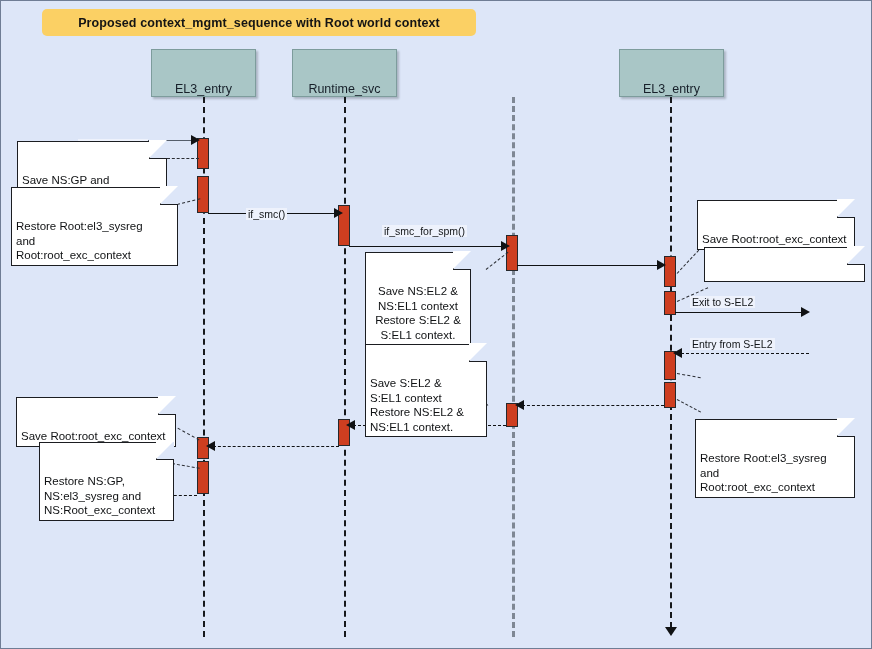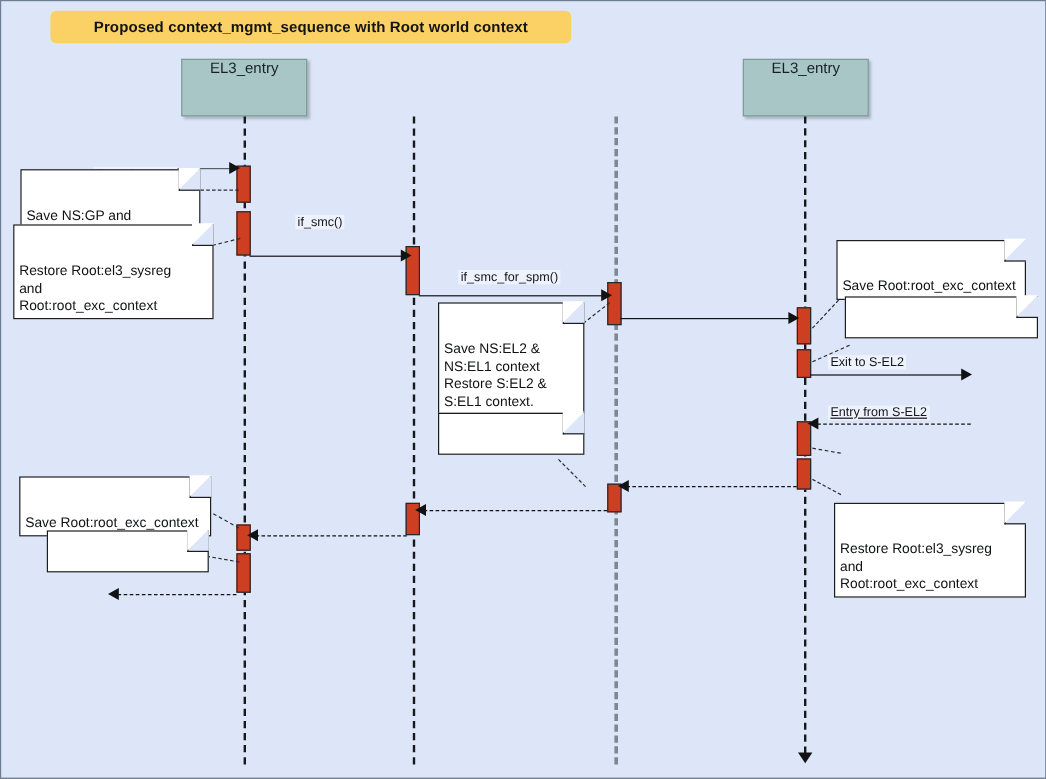--- a/index.html
+++ b/index.html
@@ -45,7 +45,7 @@
     border: 1px solid #7d9c9c;
     box-shadow: 2px 2px 2px rgba(90,100,110,0.38);
     display: flex;
-    align-items: flex-start;
+    align-items: flex-end;
     justify-content: center;
     font-size: 12.5px;
     color: #17202a;

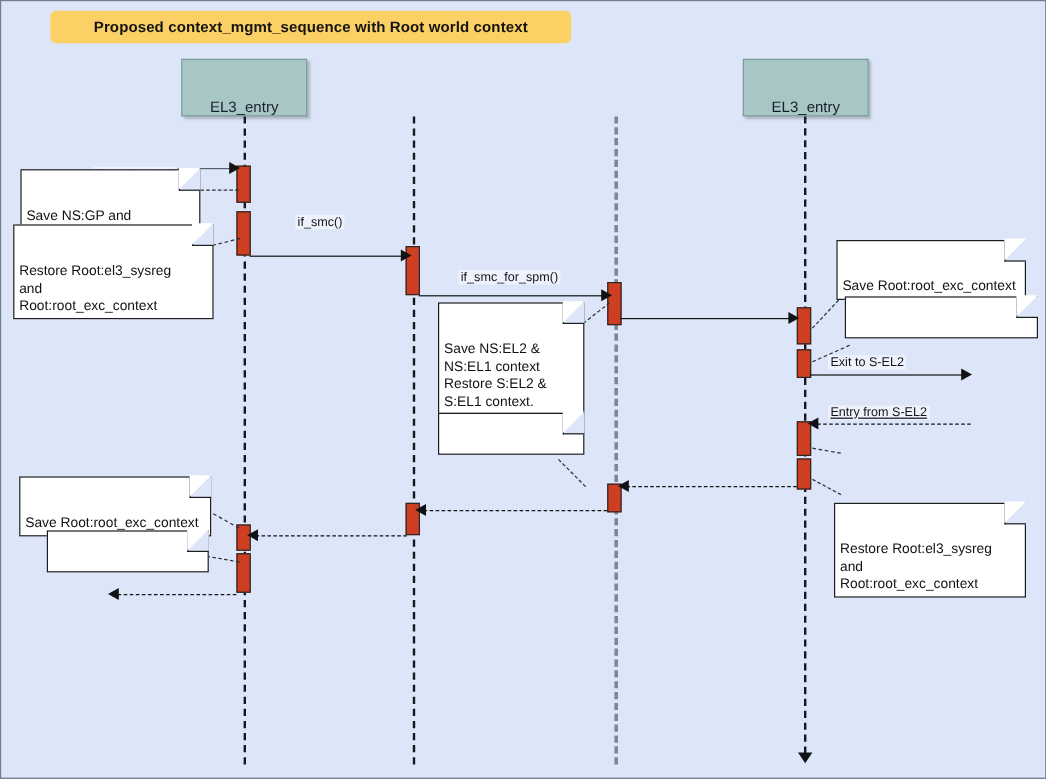--- a/index.html
+++ b/index.html
@@ -166,6 +166,9 @@
   <div class="participant" style="left:150px; top:48px; width:105px;">
     <span>EL3_entry</span>
   </div>
+  <div class="participant" style="left:291px; top:48px; width:105px;">
+    <span>Runtime_svc</span>
+  </div>
   <div class="participant" style="left:618px; top:48px; width:105px;">
     <span>EL3_entry</span>
   </div>

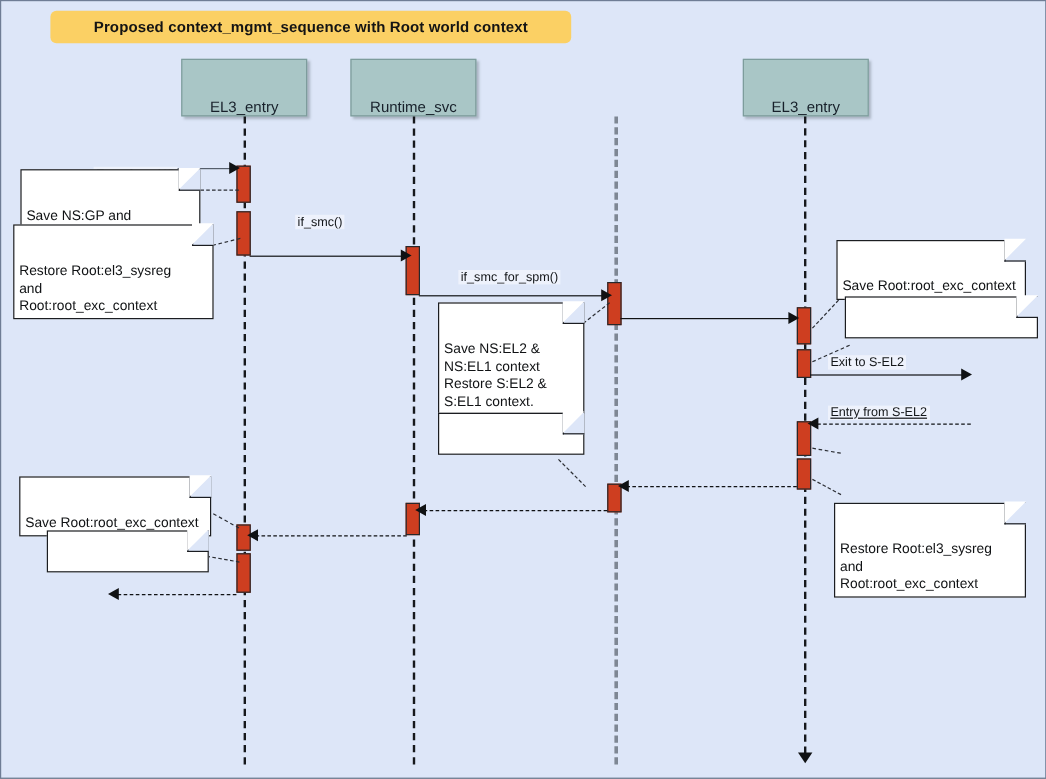--- a/index.html
+++ b/index.html
@@ -201,7 +201,7 @@
 
   <div class="msg-line" style="left:207px; top:212px; width:128px;"></div>
   <div class="arrowhead-right" style="left:333px; top:207px;"></div>
-  <div class="msg-label" style="left:245px; top:178px;">if_smc()</div>
+  <div class="msg-label" style="left:245px; top:207px;">if_smc()</div>
 
   <div class="msg-line" style="left:348px; top:245px; width:156px;"></div>
   <div class="arrowhead-right" style="left:500px; top:240px;"></div>

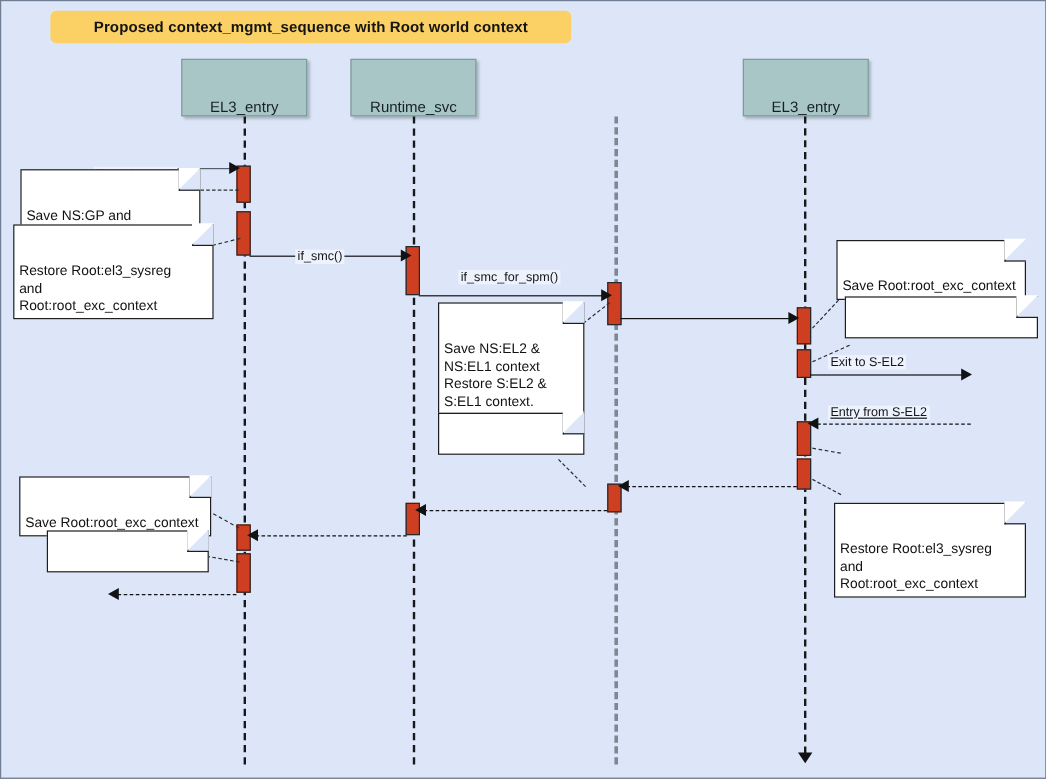--- a/index.html
+++ b/index.html
@@ -254,7 +254,7 @@
 Root:root_exc_context</span>
   </div>
 
-  <div class="note" style="left:364px; top:251px; width:122px;">
+  <div class="note" style="left:364px; top:251px; width:106px;text-align:center;">
     <span class="fold"></span>
     <span>Save NS:EL2 &amp;
 NS:EL1 context

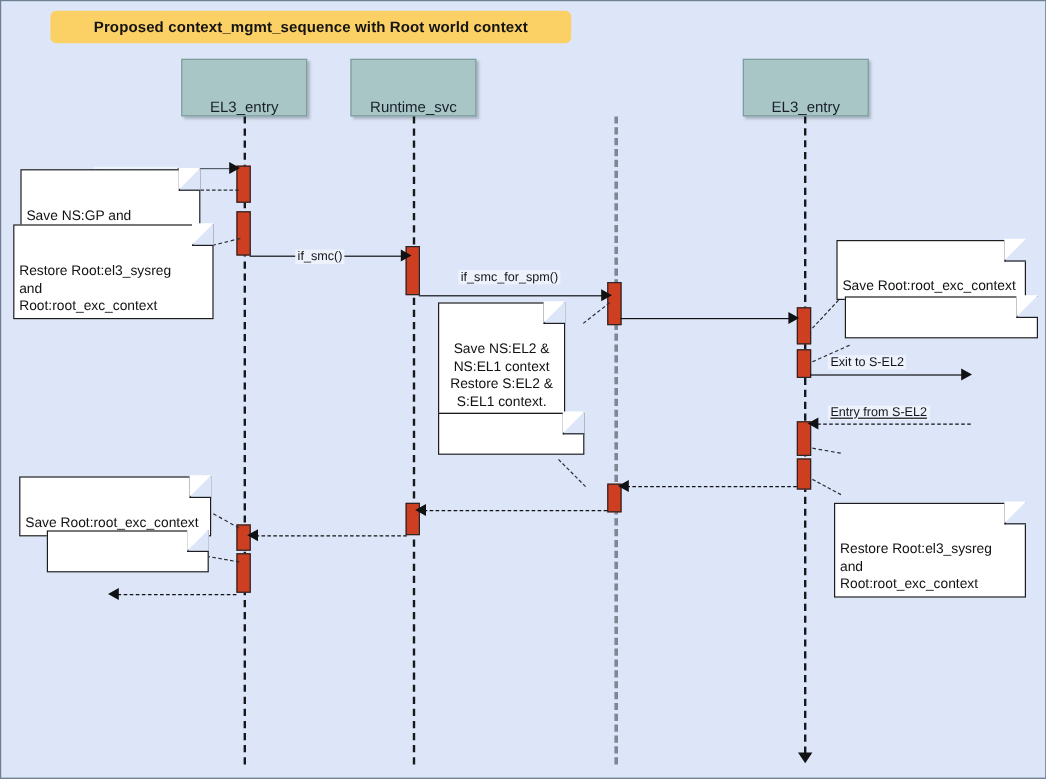--- a/index.html
+++ b/index.html
@@ -216,7 +216,7 @@
 
   <div class="msg-line dashed" style="left:680px; top:352px; width:128px;"></div>
   <div class="arrowhead-left" style="left:672px; top:347px;"></div>
-  <div class="msg-label" style="left:689px; top:337px;text-decoration:underline;">Entry from S-EL2</div>
+  <div class="msg-label" style="left:689px; top:337px;">Entry from S-EL2</div>
 
   <div class="msg-line dashed" style="left:521px; top:404px; width:142px;"></div>
   <div class="arrowhead-left" style="left:514px; top:399px;"></div>

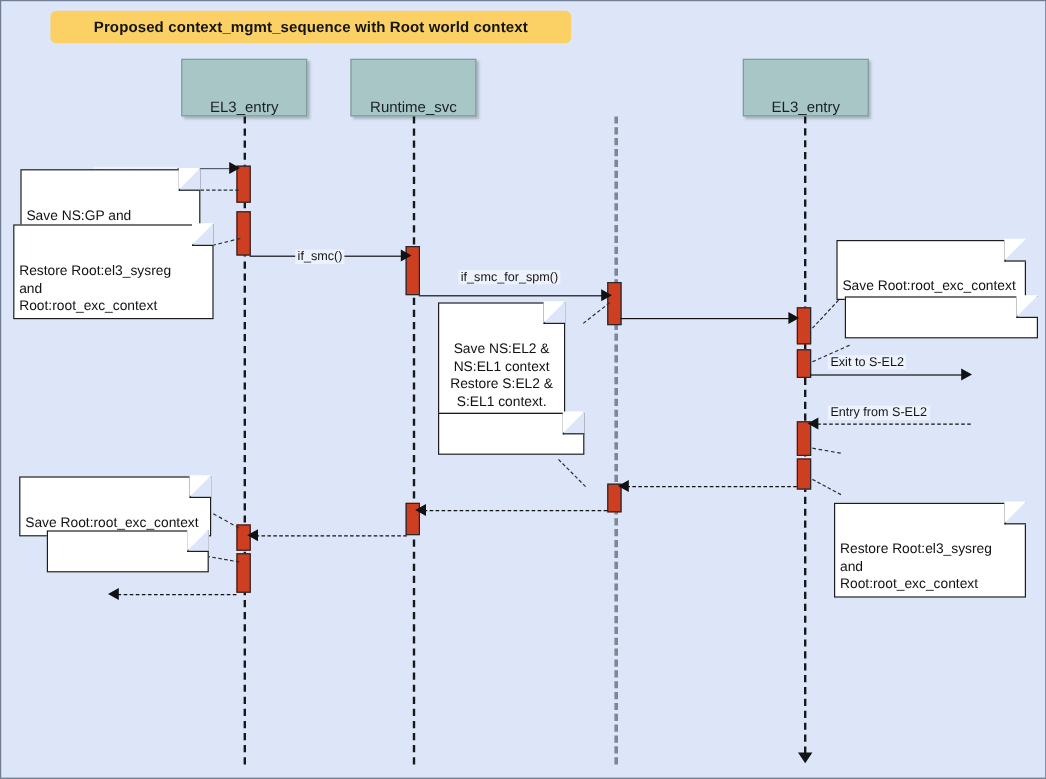--- a/index.html
+++ b/index.html
@@ -281,6 +281,10 @@
 
   <div class="note" style="left:364px; top:343px; width:122px;">
     <span class="fold"></span>
+    <span>Save S:EL2 &amp;
+S:EL1 context
+Restore NS:EL2 &amp;
+NS:EL1 context.</span>
   </div>
 
   <div class="note" style="left:15px; top:396px; width:160px;">

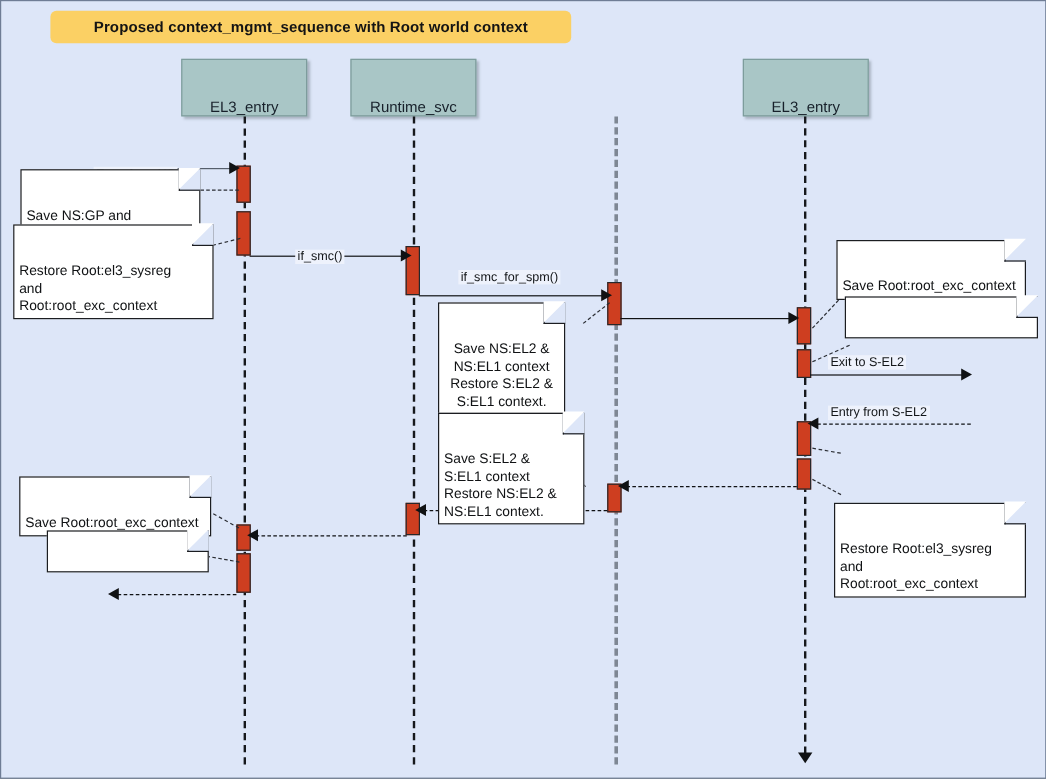--- a/index.html
+++ b/index.html
@@ -294,6 +294,9 @@
 
   <div class="note" style="left:38px; top:441px; width:135px;">
     <span class="fold"></span>
+    <span>Restore NS:GP,
+NS:el3_sysreg and
+NS:Root_exc_context</span>
   </div>
 
 </div>

